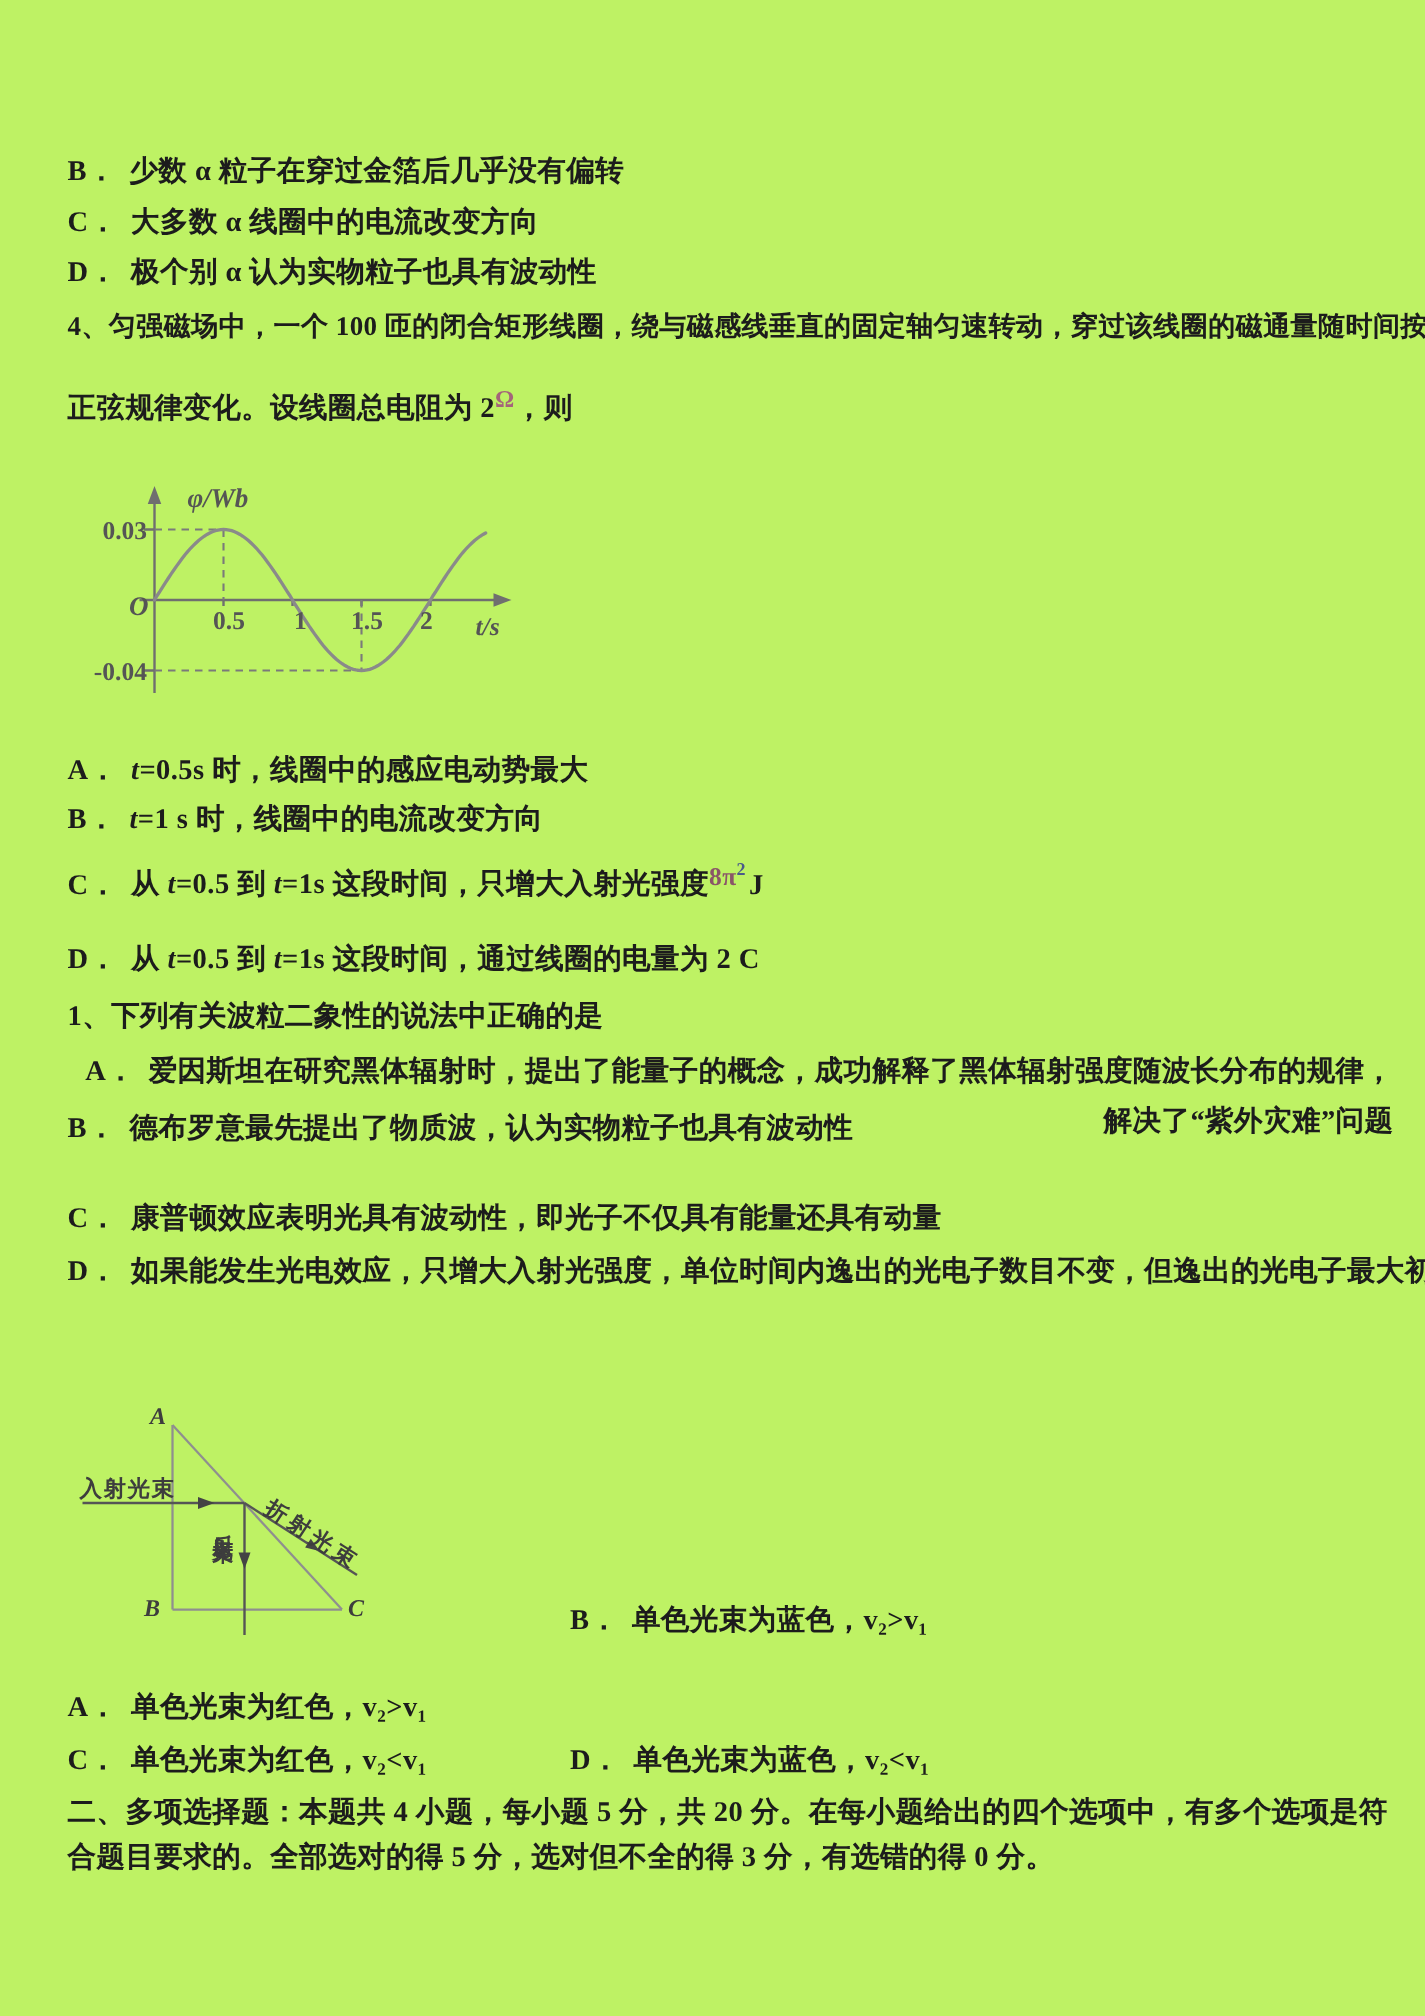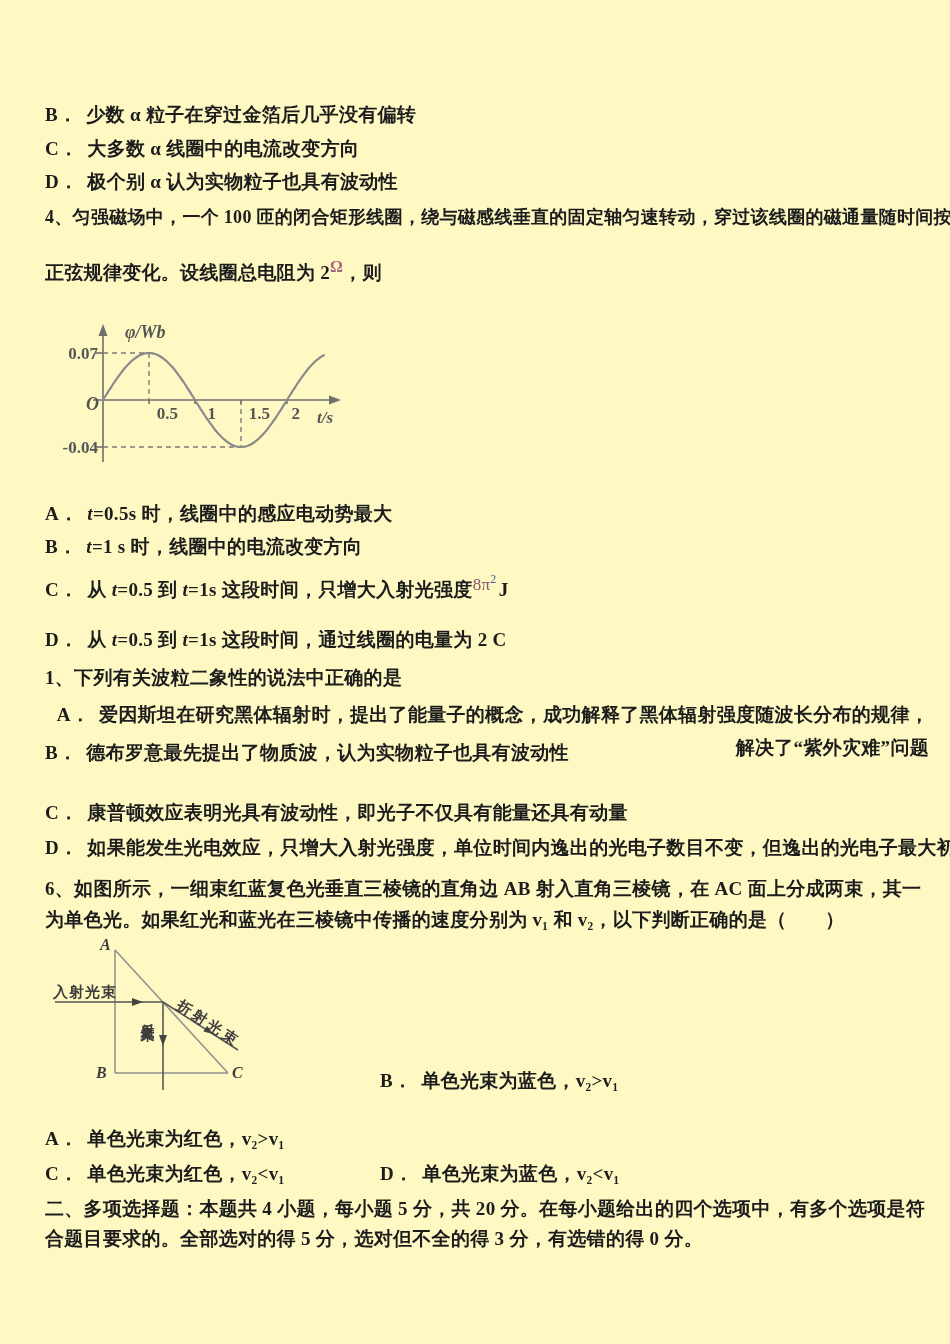--- a/index.html
+++ b/index.html
@@ -9,7 +9,7 @@
     font-family:"Liberation Serif","DejaVu Sans",serif;
     color:#1c1c1c;
   }
-  .page { position:absolute; left:0; top:0; width:950px; height:1344px; background:#fef9c3; overflow:hidden; }
+  .page { position:absolute; left:0; top:0; width:950px; height:1344px; background:#bef264; overflow:hidden; }
   .line {
     position:absolute; left:45px;
     font-size:19px; font-weight:600; line-height:25px;

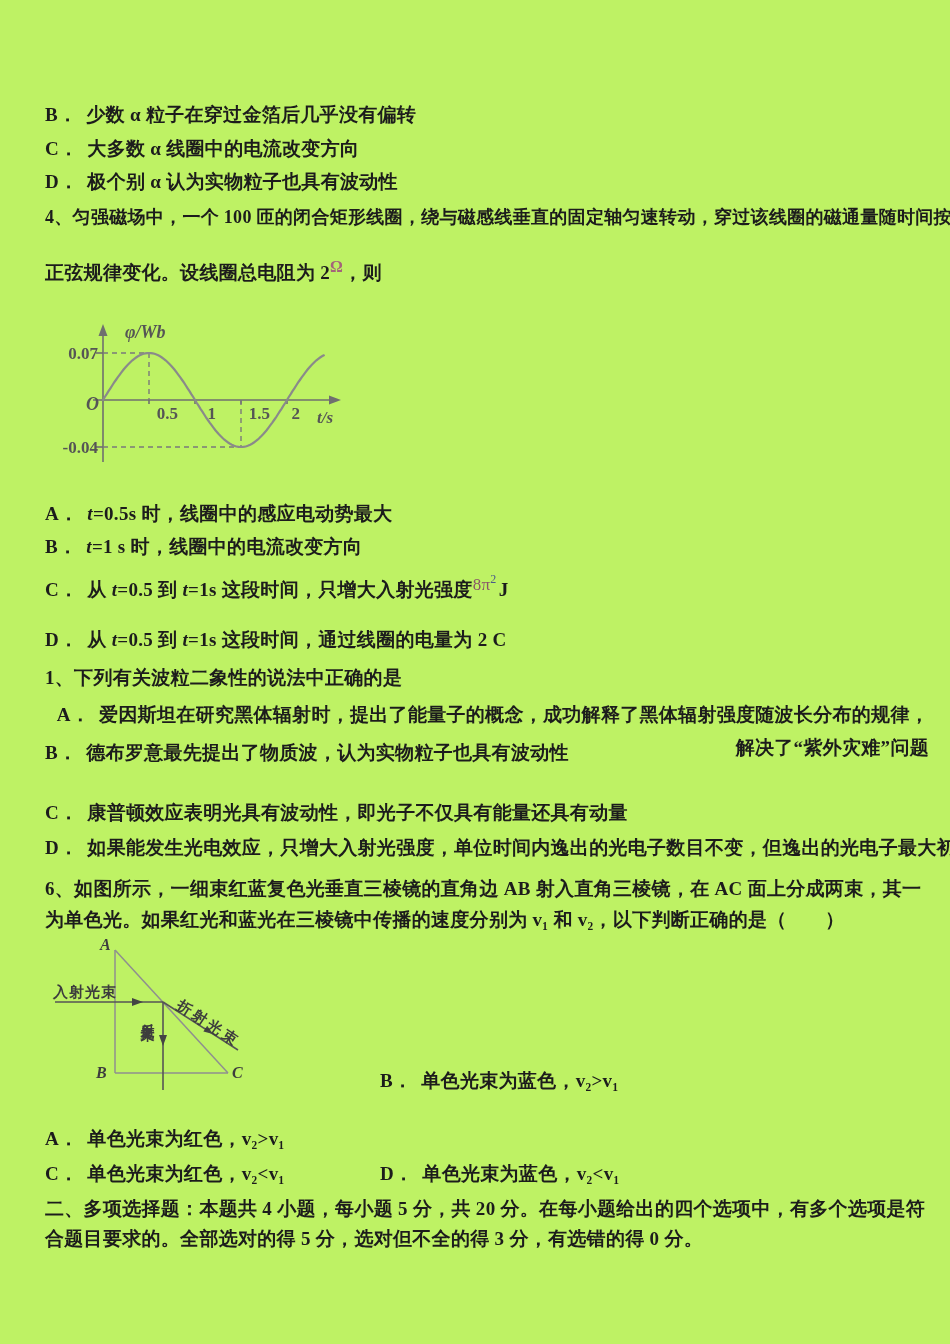--- a/index.html
+++ b/index.html
@@ -103,7 +103,7 @@
       <polyline id="sine-path" class="curve" points="63.0,80.0 64.8,77.0 66.7,74.1 68.5,71.2 70.4,68.3 72.2,65.5 74.0,62.7 75.9,60.0 77.7,57.4 79.6,54.8 81.4,52.4 83.2,50.0 85.1,47.8 86.9,45.7 88.8,43.8 90.6,42.0 92.4,40.3 94.3,38.8 96.1,37.5 98.0,36.3 99.8,35.3 101.6,34.5 103.5,33.8 105.3,33.4 107.2,33.1 109.0,33.0 110.8,33.1 112.7,33.4 114.5,33.8 116.4,34.5 118.2,35.3 120.0,36.3 121.9,37.5 123.7,38.8 125.6,40.3 127.4,42.0 129.2,43.8 131.1,45.7 132.9,47.8 134.8,50.0 136.6,52.4 138.4,54.8 140.3,57.4 142.1,60.0 144.0,62.7 145.8,65.5 147.6,68.3 149.5,71.2 151.3,74.1 153.2,77.0 155.0,80.0 156.8,83.0 158.7,85.9 160.5,88.8 162.4,91.7 164.2,94.5 166.0,97.3 167.9,100.0 169.7,102.6 171.6,105.2 173.4,107.6 175.2,110.0 177.1,112.2 178.9,114.3 180.8,116.2 182.6,118.0 184.4,119.7 186.3,121.2 188.1,122.5 190.0,123.7 191.8,124.7 193.6,125.5 195.5,126.2 197.3,126.6 199.2,126.9 201.0,127.0 202.8,126.9 204.7,126.6 206.5,126.2 208.4,125.5 210.2,124.7 212.0,123.7 213.9,122.5 215.7,121.2 217.6,119.7 219.4,118.0 221.2,116.2 223.1,114.3 224.9,112.2 226.8,110.0 228.6,107.6 230.4,105.2 232.3,102.6 234.1,100.0 236.0,97.3 237.8,94.5 239.6,91.7 241.5,88.8 243.3,85.9 245.2,83.0 247.0,80.0 248.8,77.0 250.7,74.1 252.5,71.2 254.4,68.3 256.2,65.5 258.0,62.7 259.9,60.0 261.7,57.4 263.6,54.8 265.4,52.4 267.2,50.0 269.1,47.8 270.9,45.7 272.8,43.8 274.6,42.0 276.4,40.3 278.3,38.8 280.1,37.5 282.0,36.3 283.8,35.3"></polyline>
     </svg>
     <span class="glabel it" style="left:85px;top:2px;font-size:18px">φ/Wb</span>
-    <span class="glabel rt" style="left:6px;top:24px;width:52px">0.07</span>
+    <span class="glabel rt" style="left:6px;top:24px;width:52px">0.03</span>
     <span class="glabel rt" style="left:0px;top:118px;width:58px">-0.04</span>
     <span class="glabel it" style="left:46px;top:74px;font-size:18px">O</span>
     <span class="glabel ct" style="left:102px;top:84px;width:36px">0.5</span>

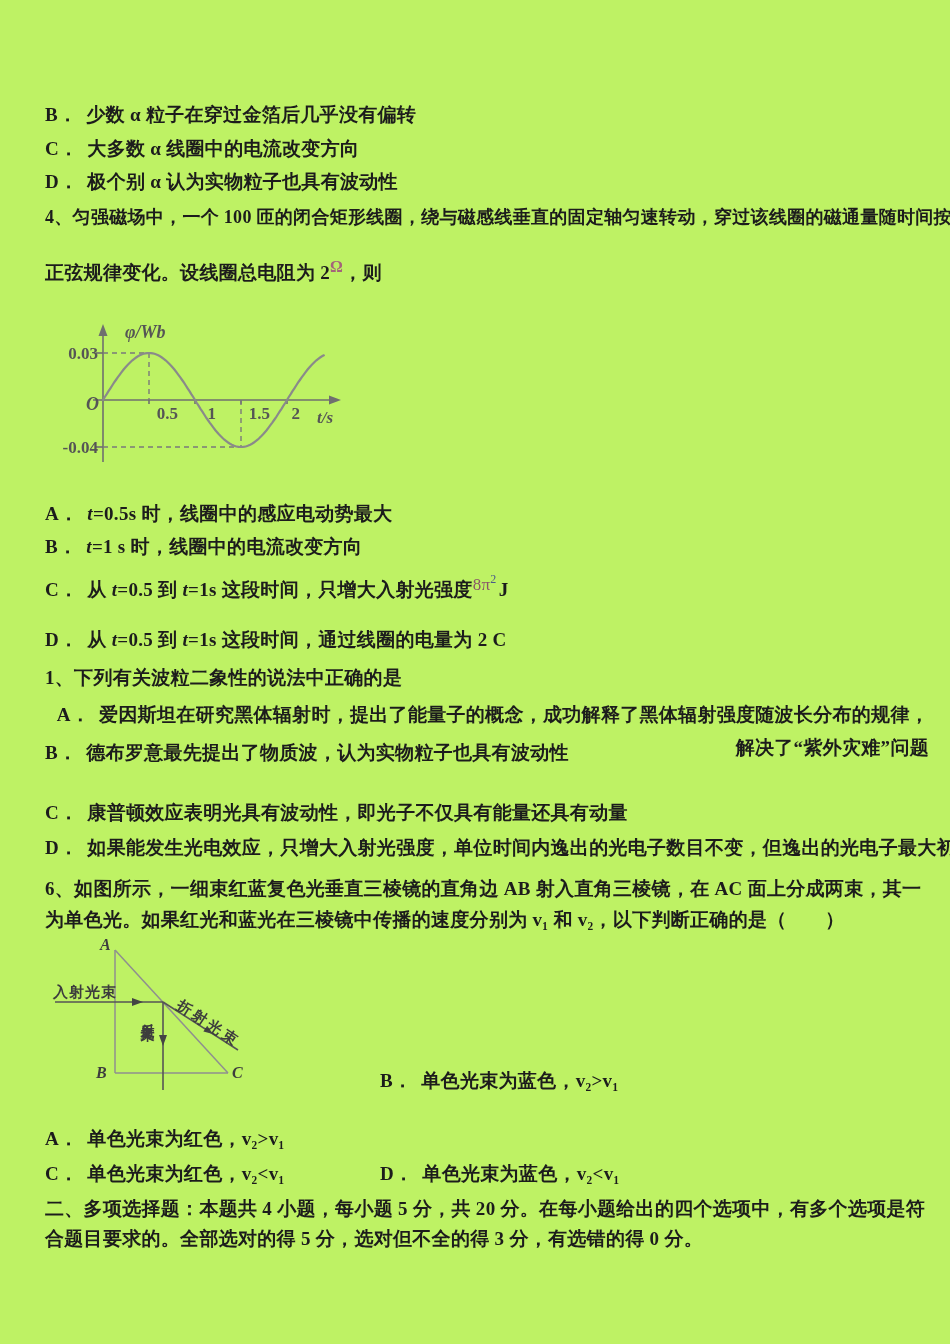--- a/index.html
+++ b/index.html
@@ -37,7 +37,7 @@
   .glabel { position:absolute; font-size:17px; font-weight:600; color:#555; white-space:nowrap; }
   .glabel.it { font-style:italic; }
   .rt { text-align:right; }
-  .ct { text-align:right; }
+  .ct { text-align:left; }
 
   
   .prism { position:absolute; left:30px; top:938px; width:315px; height:180px; }

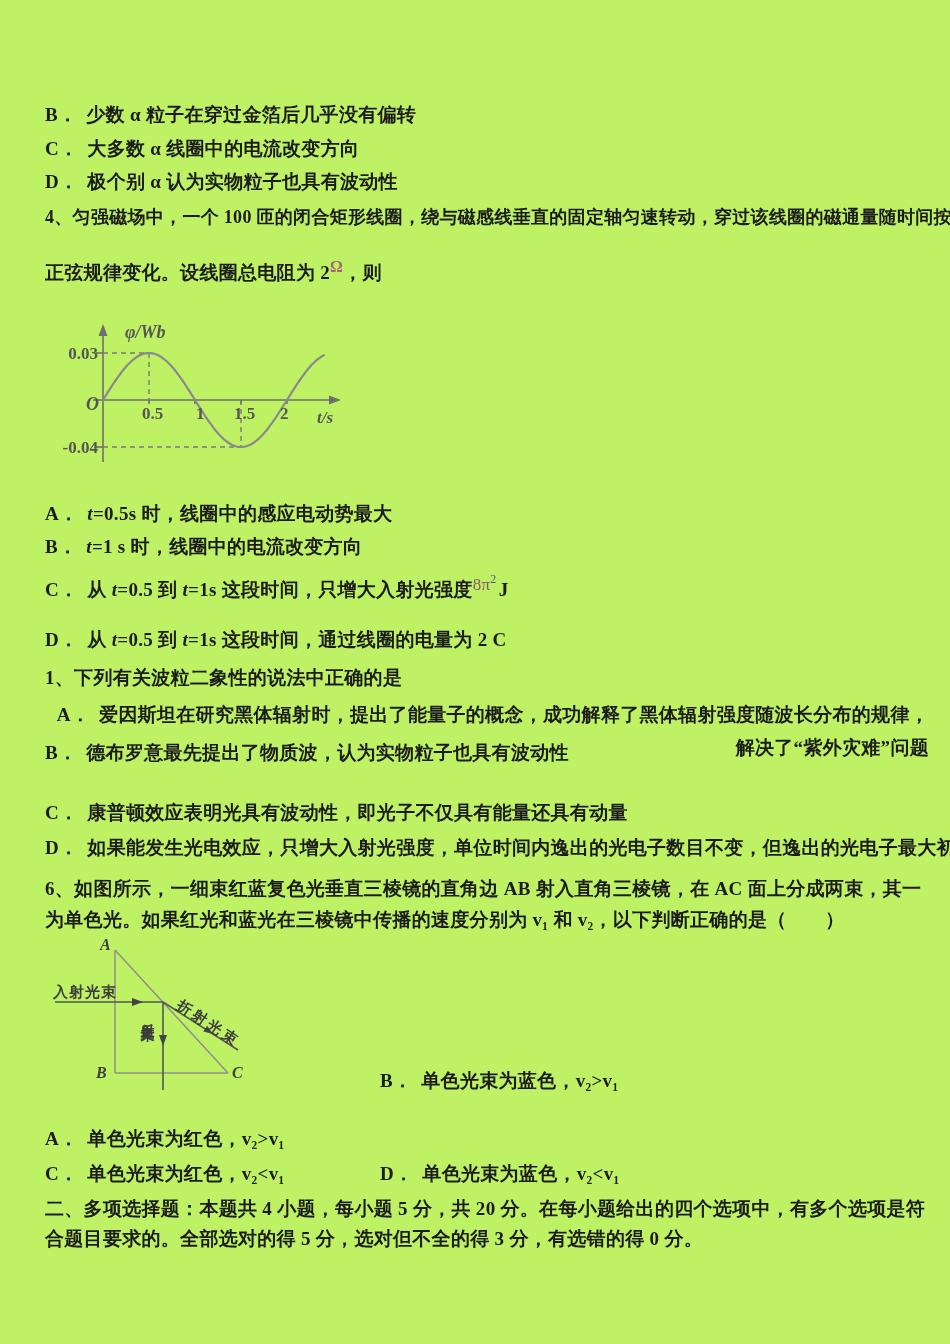--- a/index.html
+++ b/index.html
@@ -23,7 +23,7 @@
   .lab { font-weight:bold; margin-right:9px; }
   .colB { left:380px; }
   i { font-style:italic; }
-  .formula { color:#8a5568; font-size:17px; font-weight:normal; position:relative; top:-6px; }
+  .formula { color:#8a5568; font-size:17px; font-weight:bold; position:relative; top:-6px; }
   .formula sup, .fsup { color:#4a5a8a; font-size:12px; vertical-align:super; }
   .omega { color:#a4647a; font-size:16px; font-weight:bold; position:relative; top:-7px; }
 

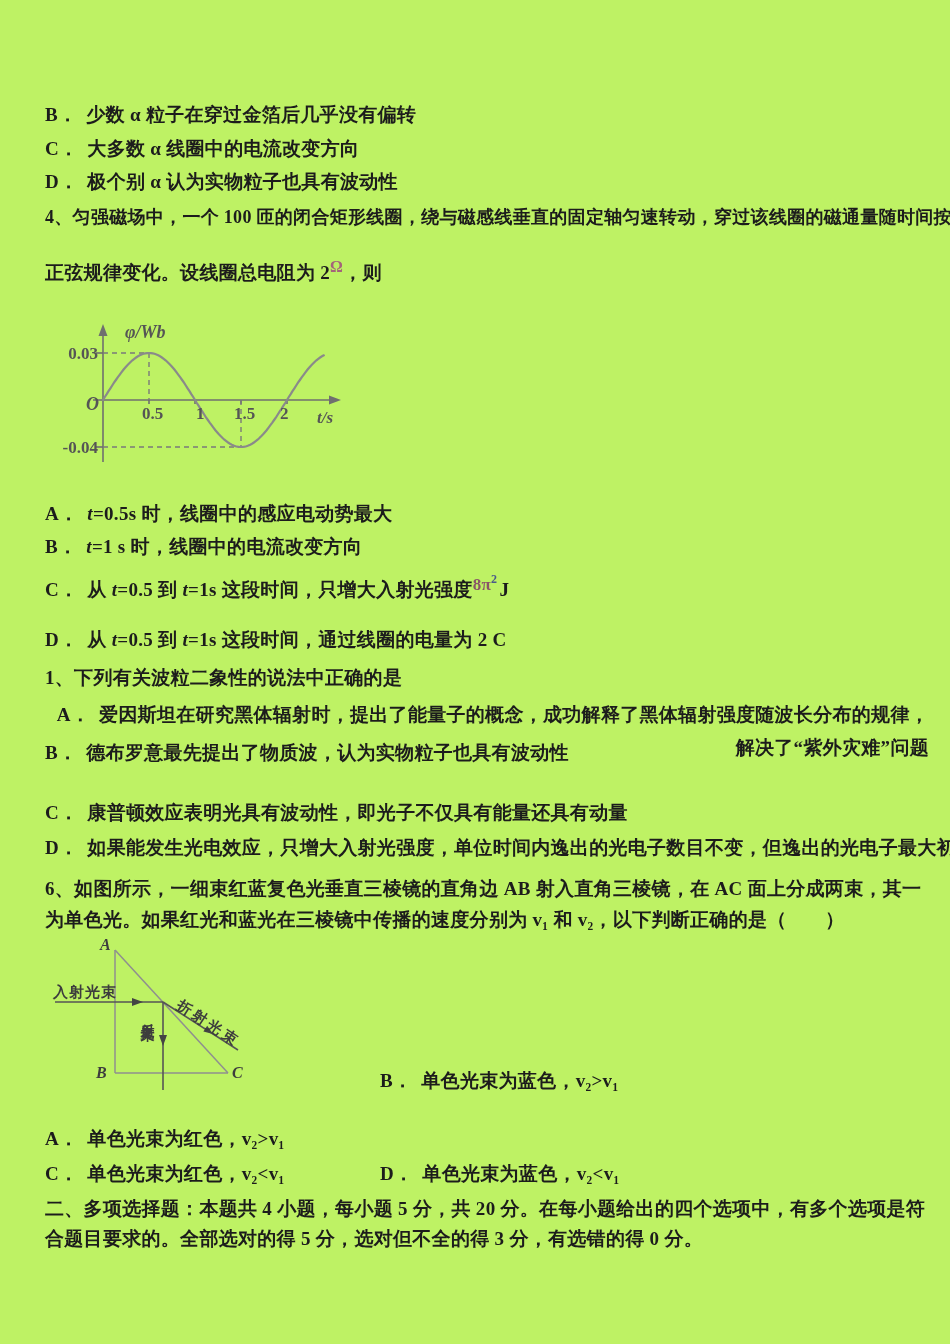--- a/index.html
+++ b/index.html
@@ -142,9 +142,6 @@
     <span class="lab">D．</span><span>如果能发生光电效应，只增大入射光强度，单位时间内逸出的光电子数目不变，但逸出的光电子最大初动能增加</span>
   </div>
 
-  <div class="line wrap lh31" style="top:873px">
-    <span>6、如图所示，一细束红蓝复色光垂直三棱镜的直角边 AB 射入直角三棱镜，在 AC 面上分成两束，其一为单色光。如果红光和蓝光在三棱镜中传播的速度分别为 v₁ 和 v₂，以下判断正确的是（　　）</span>
-  </div>
 
   <div class="prism">
     <svg width="315" height="180" viewBox="0 0 315 180">

